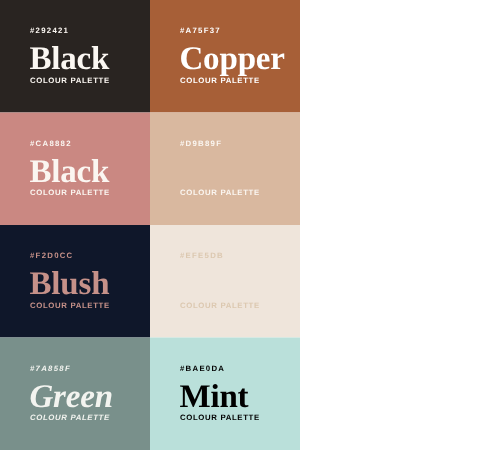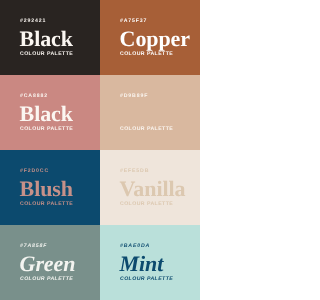--- a/index.html
+++ b/index.html
@@ -104,7 +104,7 @@
       <div class="sub">COLOUR PALETTE</div>
     </div>
   </div>
-  <div class="swatch" style="background: #0c4a6e; color: rgb(198, 145, 137);">
+  <div class="swatch" style="background: #0f172a; color: rgb(198, 145, 137);">
     <div class="swatch-inner">
       <div class="hex">#F2D0CC</div>
       <div class="name">Blush</div>

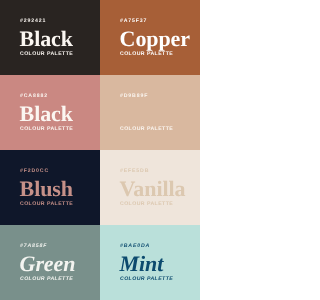--- a/index.html
+++ b/index.html
@@ -114,7 +114,6 @@
   <div class="swatch" style="background: rgb(239, 229, 219); color: rgb(220, 200, 176);">
     <div class="swatch-inner">
       <div class="hex">#EFE5DB</div>
-      <div class="name">Vanilla</div>
       <div class="sub">COLOUR PALETTE</div>
     </div>
   </div>

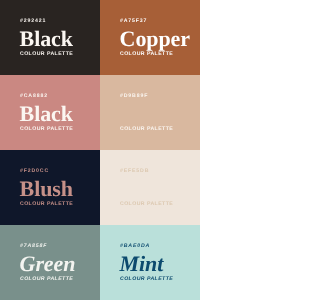--- a/index.html
+++ b/index.html
@@ -124,7 +124,7 @@
       <div class="sub">COLOUR PALETTE</div>
     </div>
   </div>
-  <div class="swatch" style="background: rgb(186, 224, 218); color: #0c4a6e; font-style: italic;">
+  <div class="swatch" style="background: rgb(186, 224, 218); color: #000000;">
     <div class="swatch-inner">
       <div class="hex">#BAE0DA</div>
       <div class="name">Mint</div>

